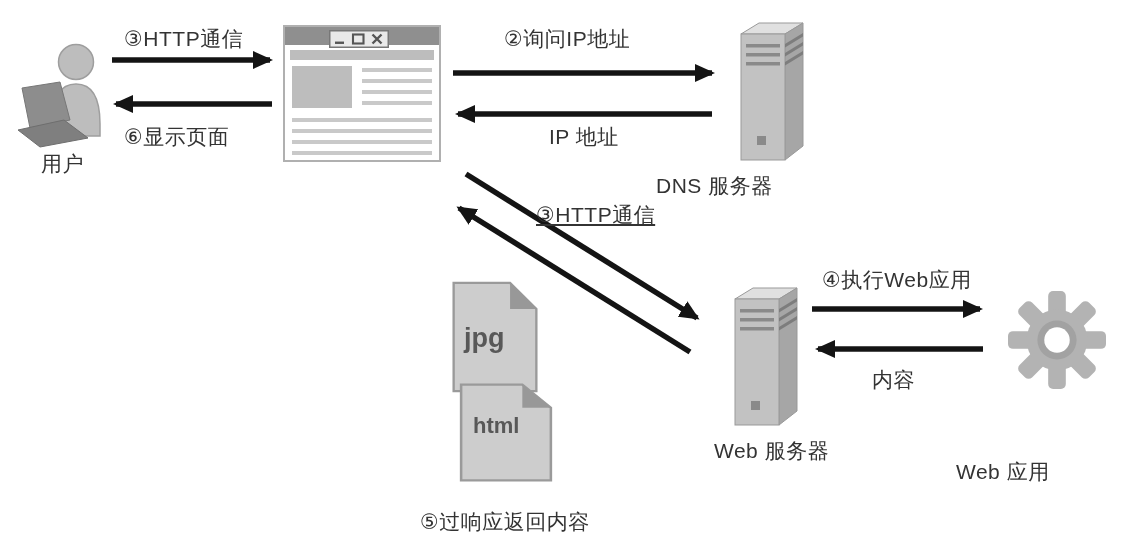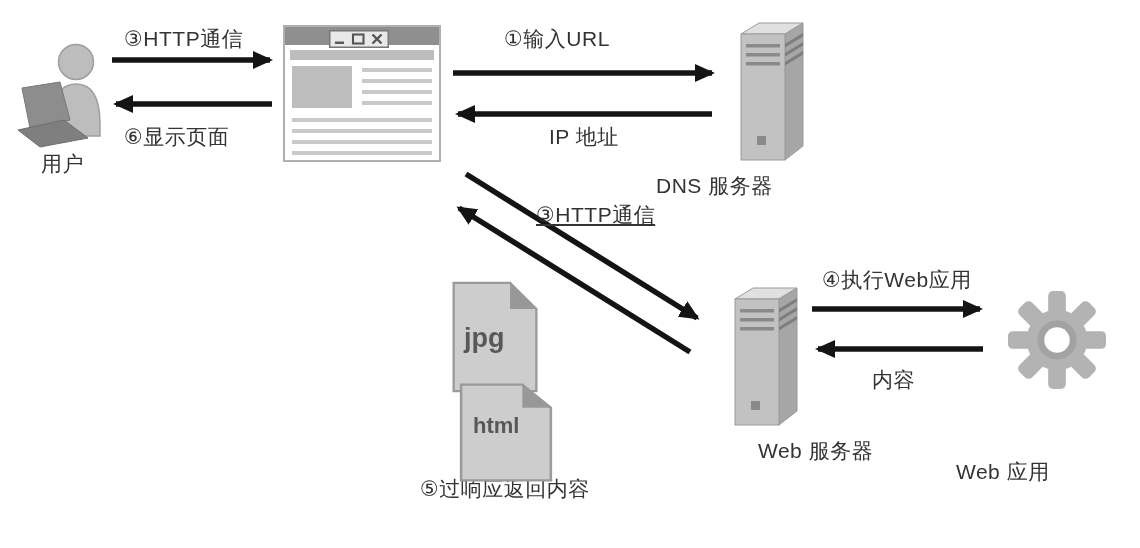--- a/index.html
+++ b/index.html
@@ -178,7 +178,7 @@
 
   <div class="lbl lbl-input-url">③HTTP通信</div>
   <div class="lbl lbl-display-page">⑥显示页面</div>
-  <div class="lbl lbl-query-ip">①输入URL</div>
+  <div class="lbl lbl-query-ip">②询问IP地址</div>
   <div class="lbl lbl-ip-address">IP 地址</div>
   <div class="lbl lbl-http">③HTTP通信</div>
   <div class="lbl lbl-exec">④执行Web应用</div>

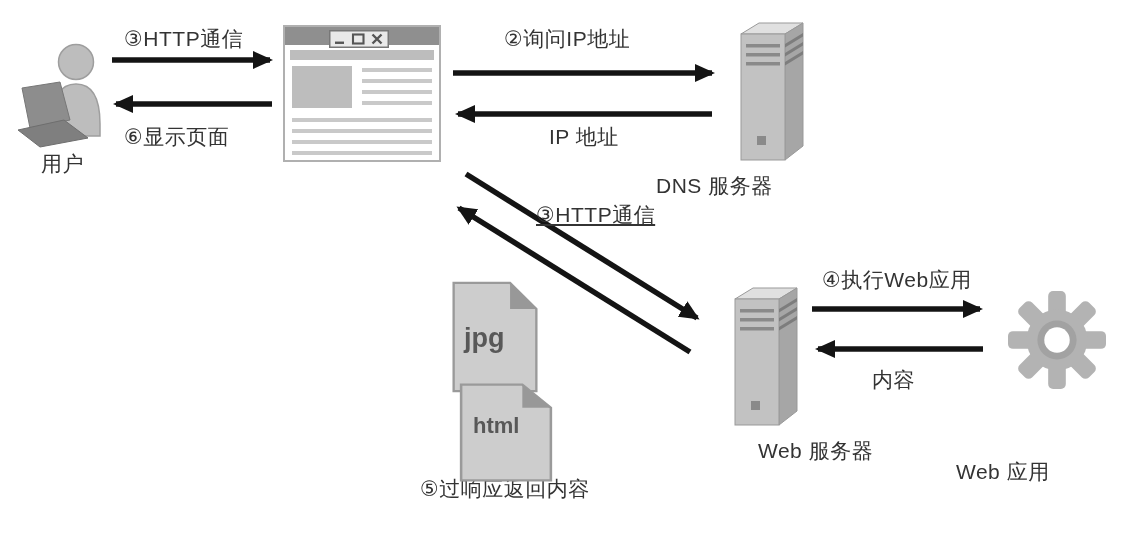--- a/index.html
+++ b/index.html
@@ -53,7 +53,7 @@
   .lbl-user         { left:41px;  top:150px; }
   .lbl-browser      { left:304px; top:172px; }
   .lbl-dns          { left:656px; top:172px; }
-  .lbl-webserver    { left:714px; top:437px;margin-left:44px; }
+  .lbl-webserver    { left:714px; top:437px; }
   .lbl-webapp       { left:956px;top:416px;margin-top:42px; }
   .lbl-files        { left:420px; top:475px; }
 </style>

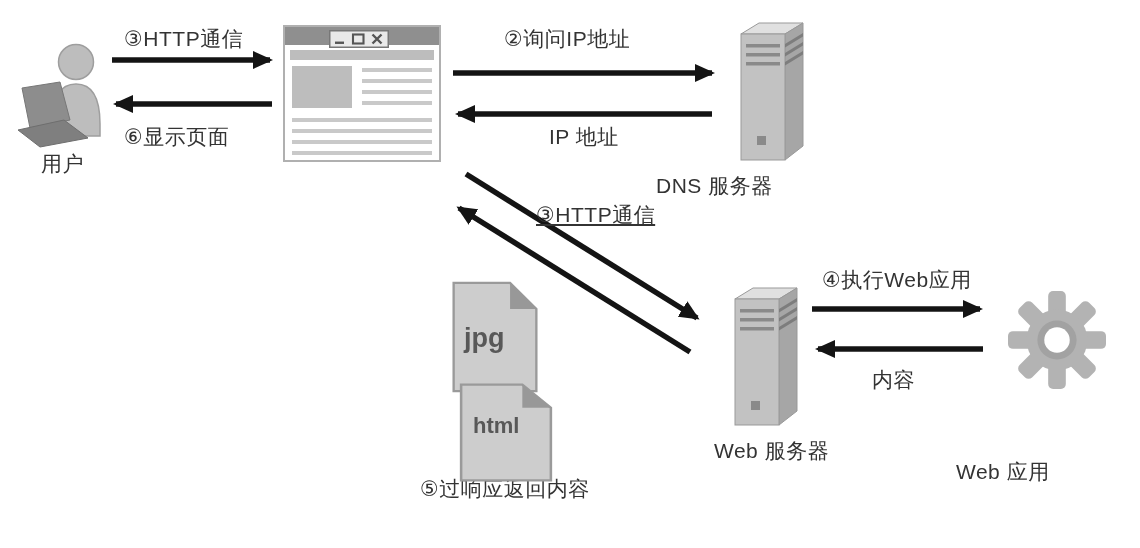--- a/index.html
+++ b/index.html
@@ -55,7 +55,7 @@
   .lbl-dns          { left:656px; top:172px; }
   .lbl-webserver    { left:714px; top:437px; }
   .lbl-webapp       { left:956px;top:416px;margin-top:42px; }
-  .lbl-files        { left:420px; top:475px; }
+  .lbl-files        { left:420px; top:508px; }
 </style>
 </head>
 <body>

